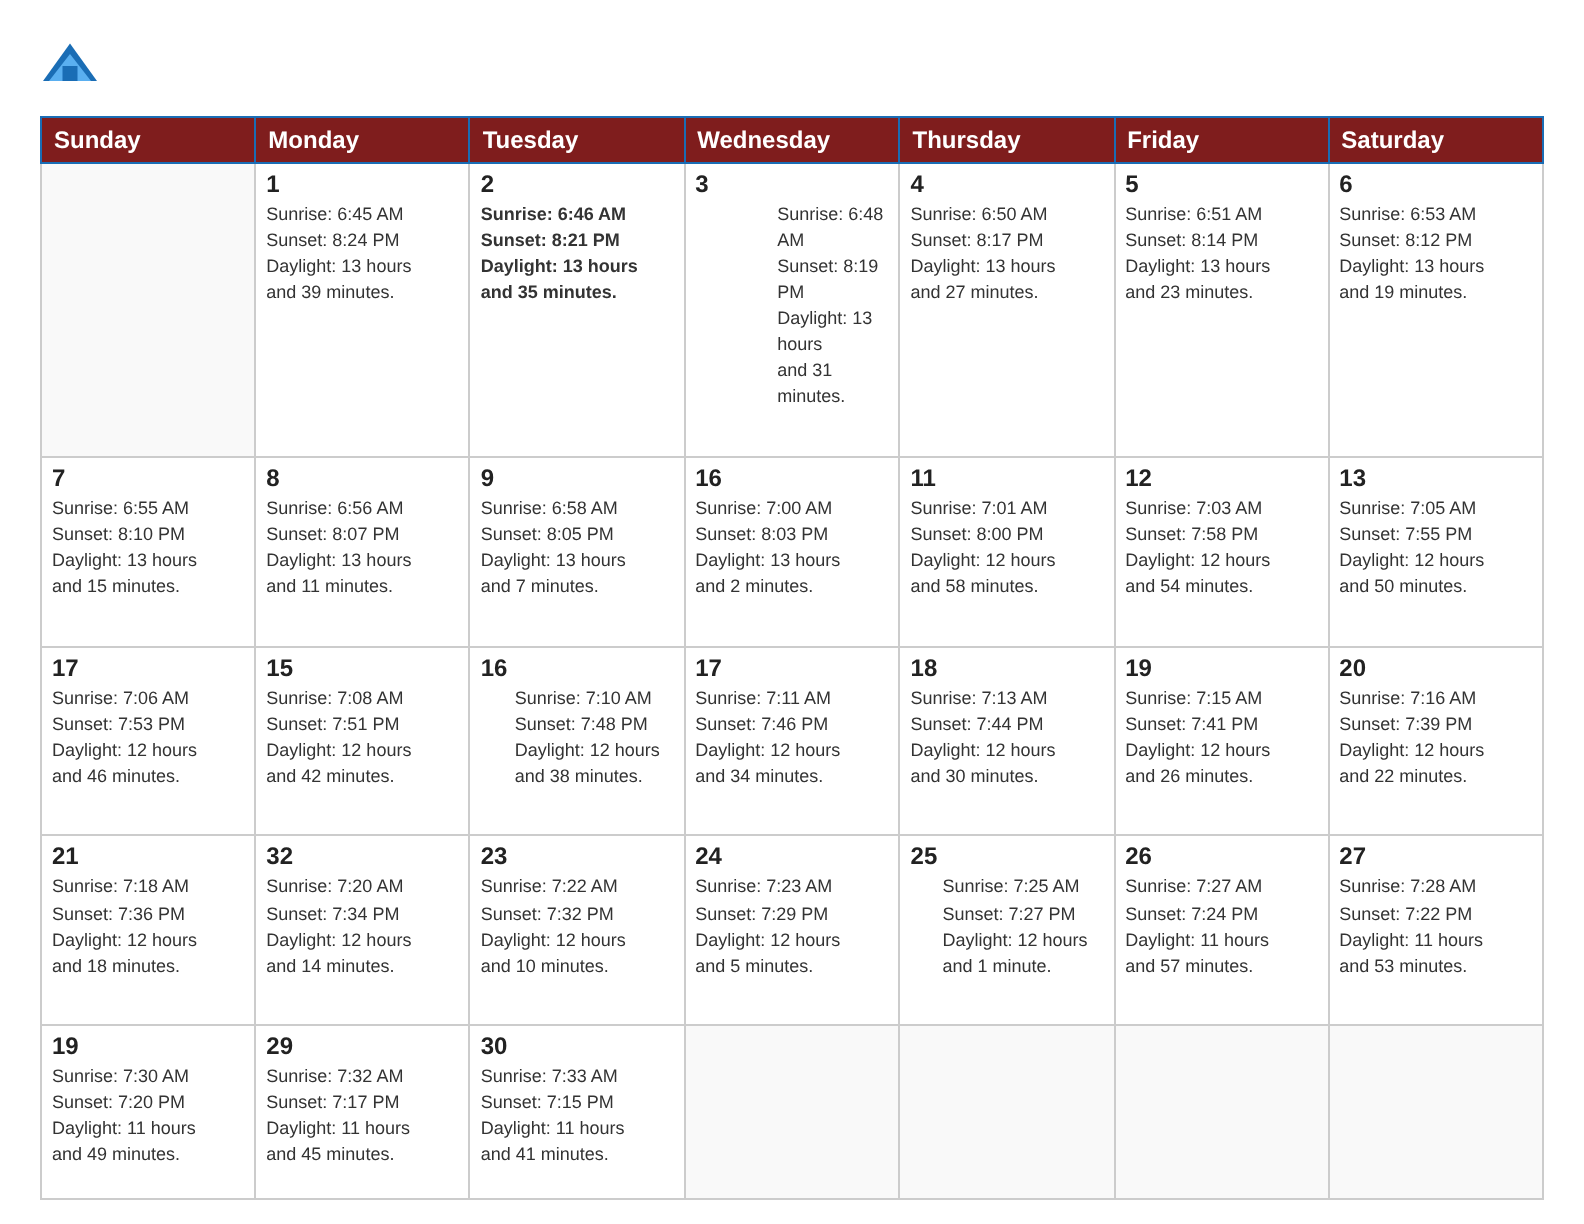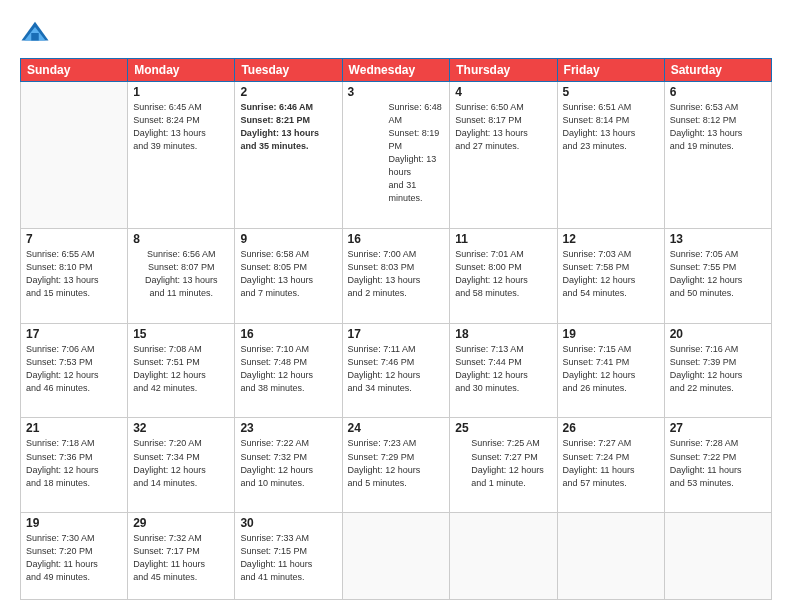--- a/index.html
+++ b/index.html
@@ -66,7 +66,7 @@
       flex: 1;
     }
     .calendar th {
-      background: #ef4444;
+      background: #7f1d1d;
       color: #fff;
       text-align: left;
       padding: 4px 6px;

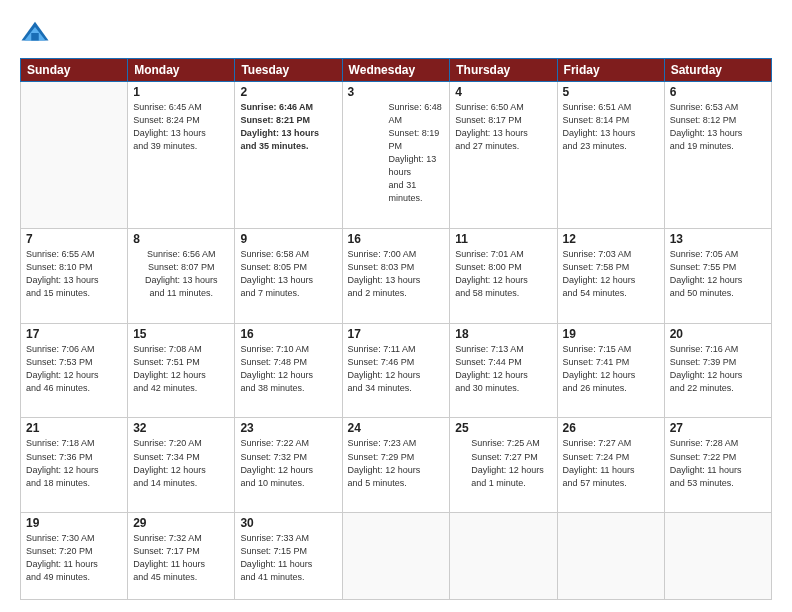--- a/index.html
+++ b/index.html
@@ -192,7 +192,7 @@
           </td>
           <td>
             <span class="day-number">8</span>
-            <div class="cell-info" style="white-space: pre-line; text-align: center;">Sunrise: 6:56 AM
+            <div class="cell-info" style="white-space: pre-line;">Sunrise: 6:56 AM
 Sunset: 8:07 PM
 Daylight: 13 hours
 and 11 minutes.</div>

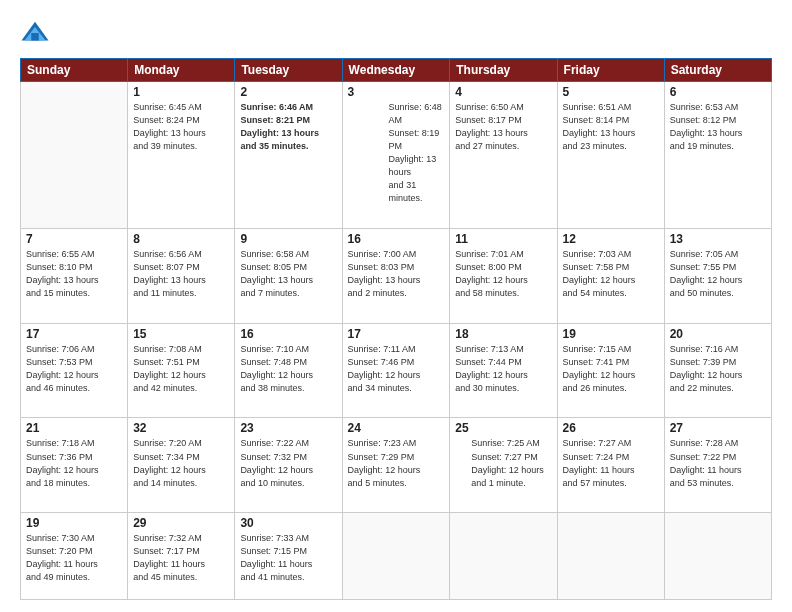--- a/index.html
+++ b/index.html
@@ -250,7 +250,7 @@
           </td>
           <td>
             <span class="day-number">16</span>
-            <div class="cell-info" style="white-space: pre-line;">Sunrise: 7:10 AM
+            <div class="cell-info" style="white-space: pre-line; margin-left: 17px;">Sunrise: 7:10 AM
 Sunset: 7:48 PM
 Daylight: 12 hours
 and 38 minutes.</div>

